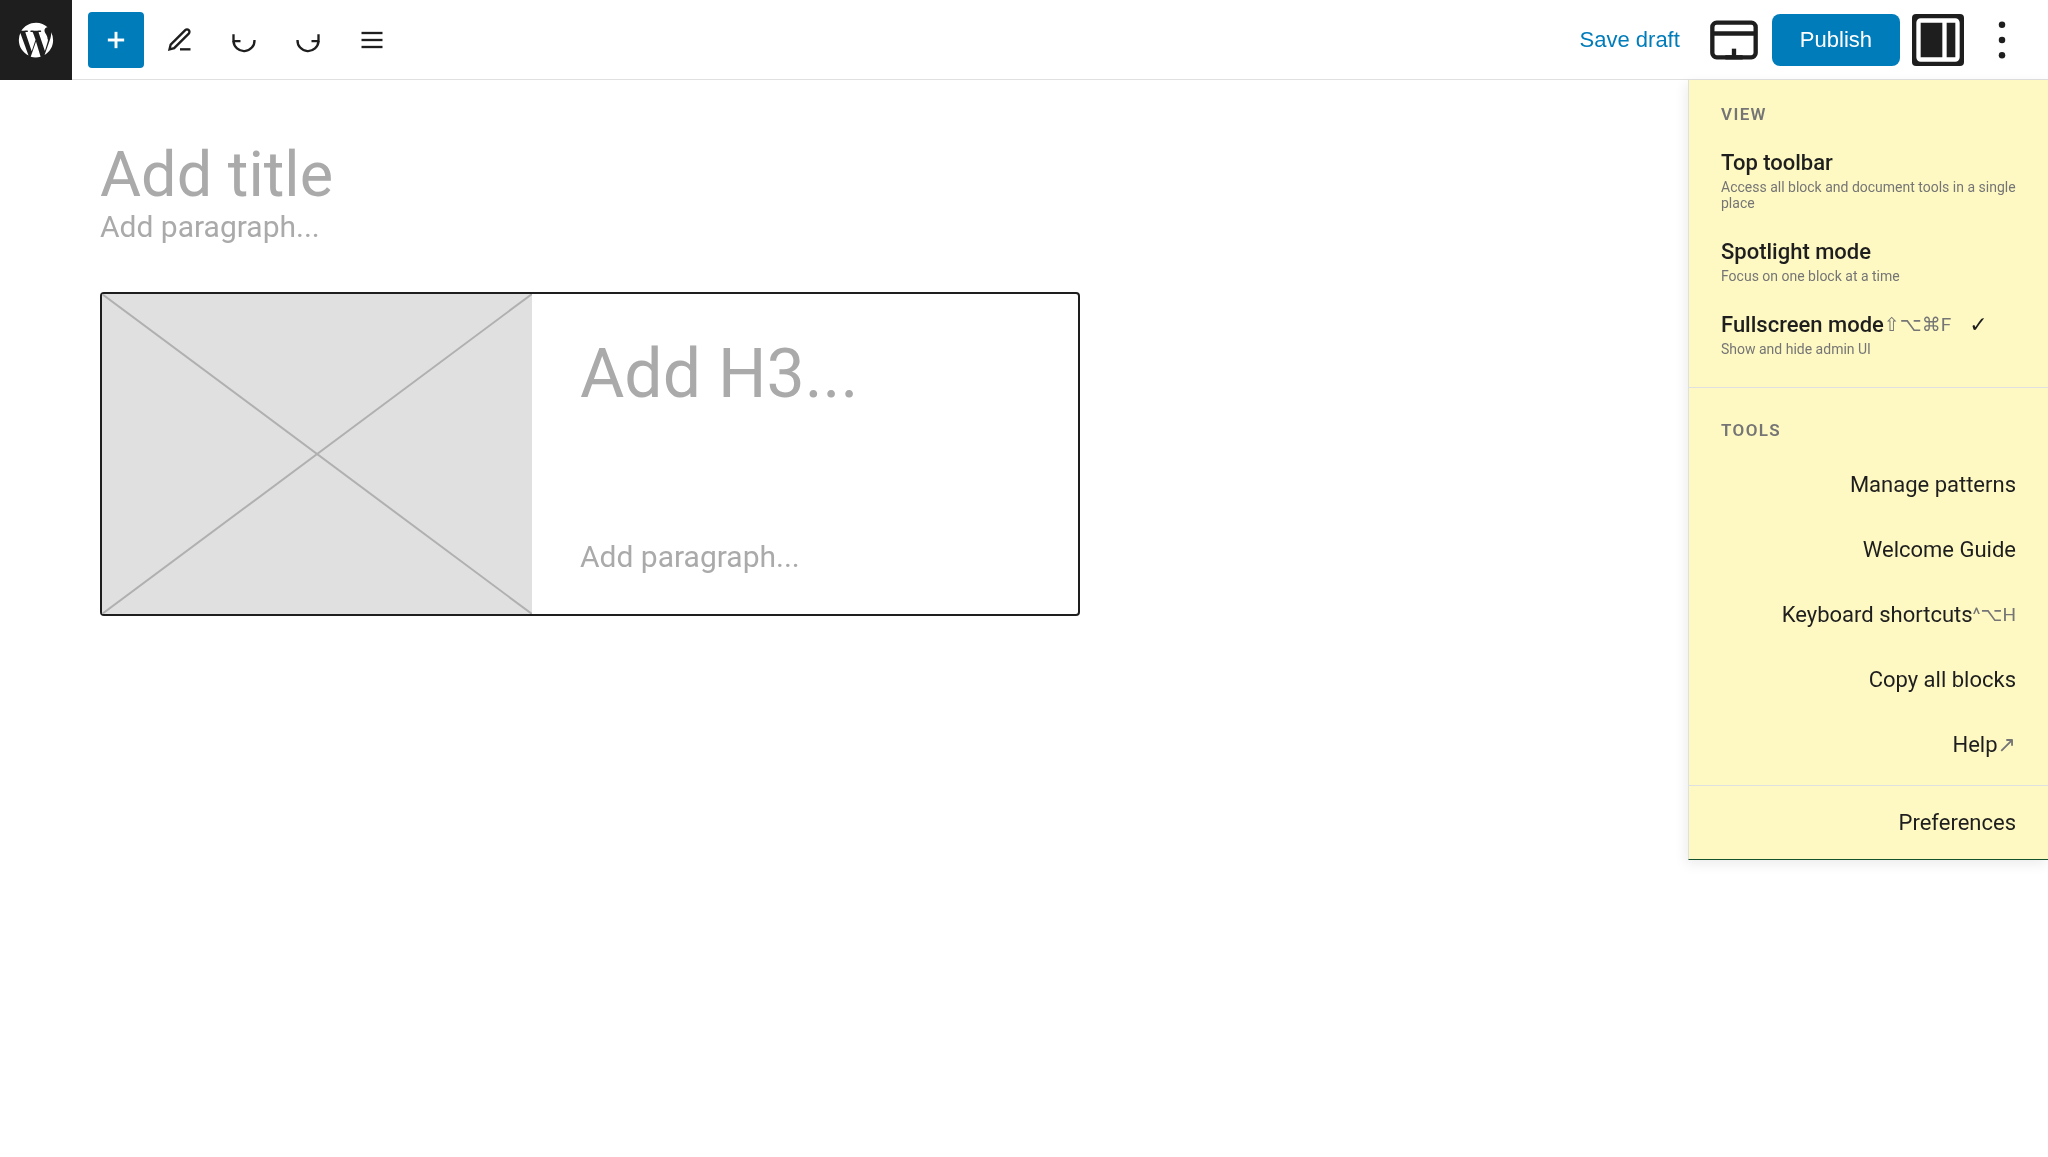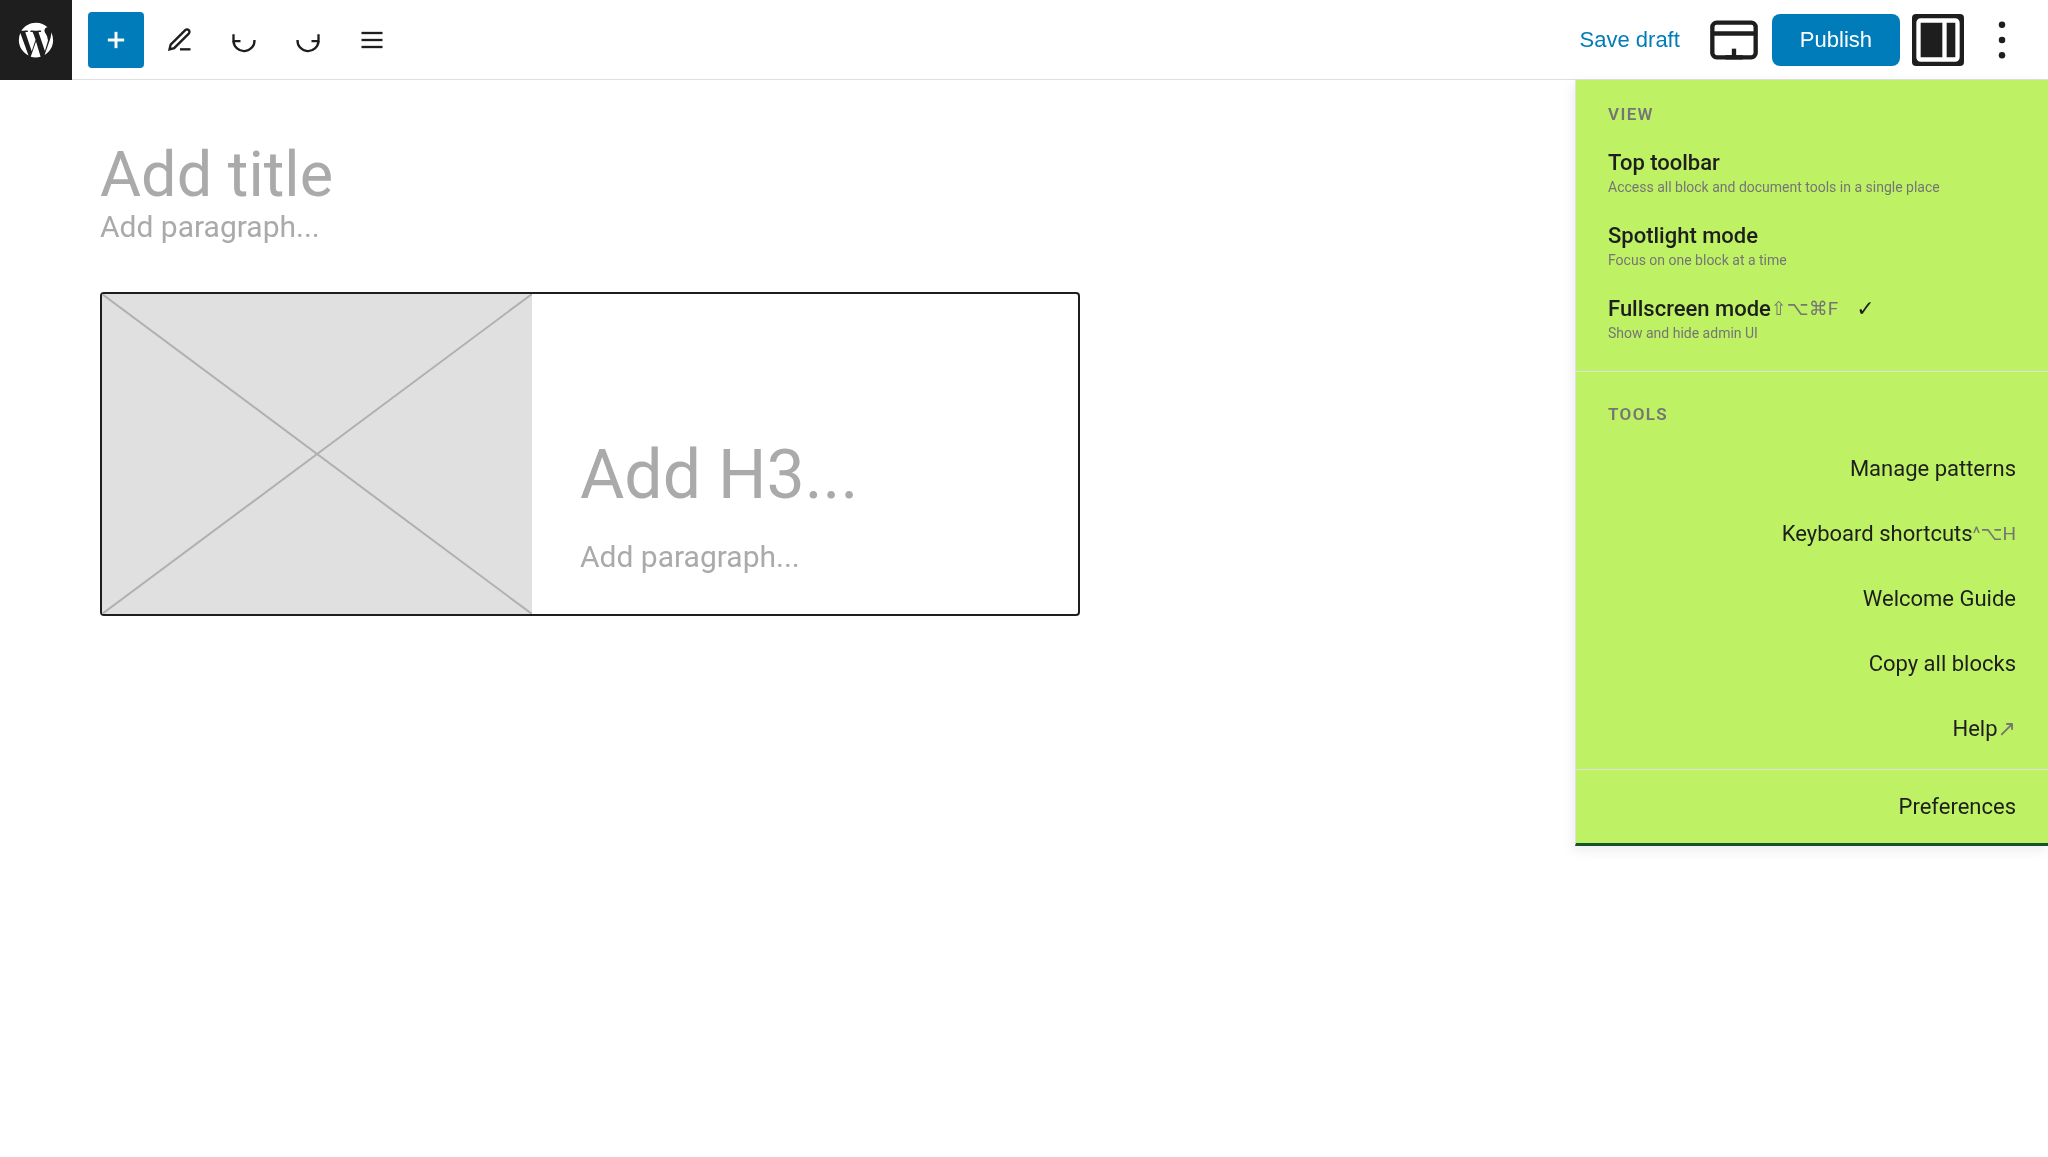--- a/index.html
+++ b/index.html
@@ -188,10 +188,10 @@
       position: fixed;
       top: 80px;
       right: 0;
-      width: 473px;
-      background: #bef264;
+      width: 360px;
+      background: #fef9c3;
       border-left: 1px solid #e0e0e0;
-      border-bottom: 3px solid #14532d;
+      border-bottom: 1px solid #14532d;
       z-index: 200;
       box-shadow: -2px 4px 12px rgba(0,0,0,0.08);
     }

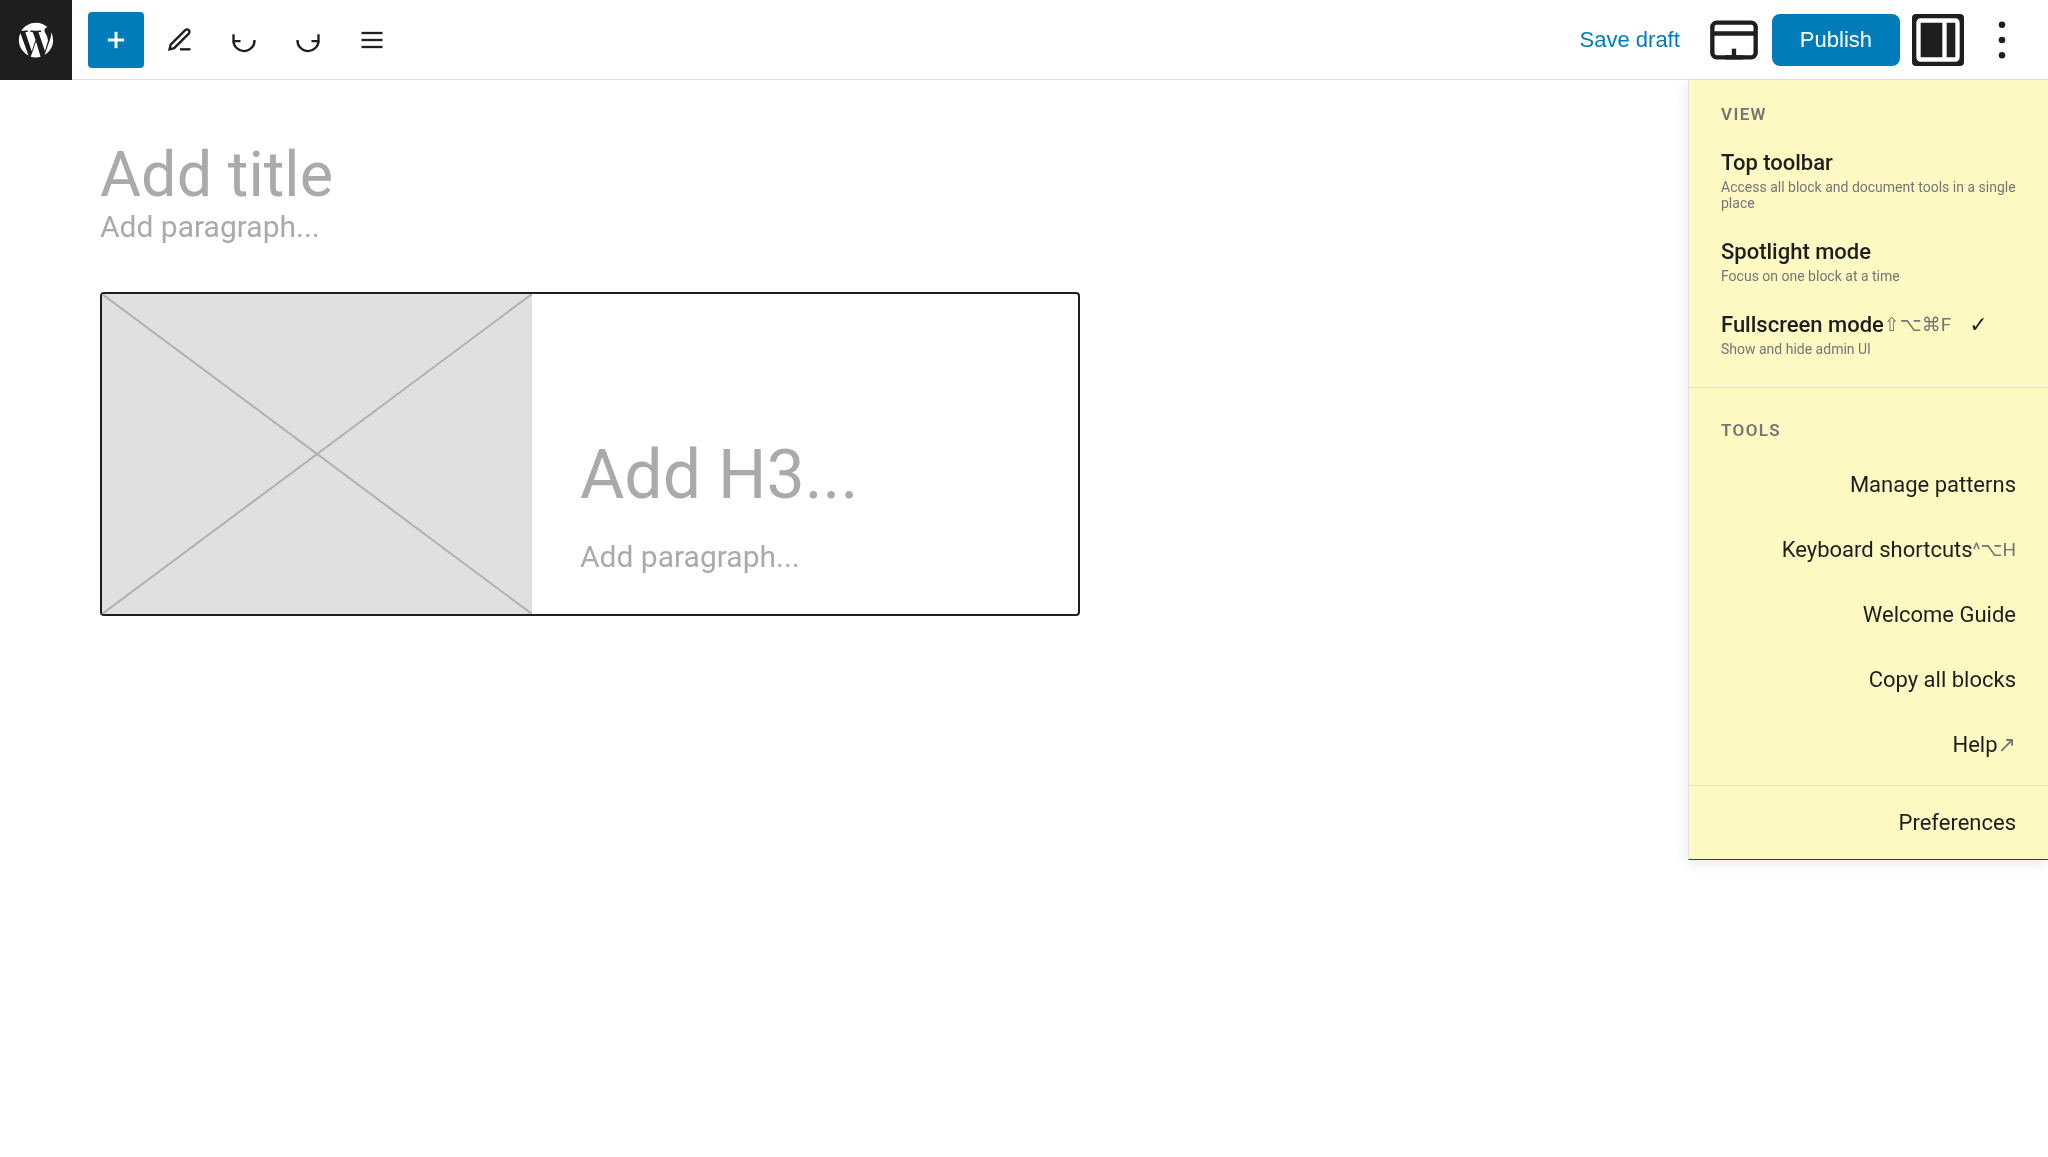--- a/index.html
+++ b/index.html
@@ -168,7 +168,7 @@
       padding: 40px 48px;
       display: flex;
       flex-direction: column;
-      justify-content: flex-end;
+      justify-content: space-between;
     }
 
     .add-h3 {

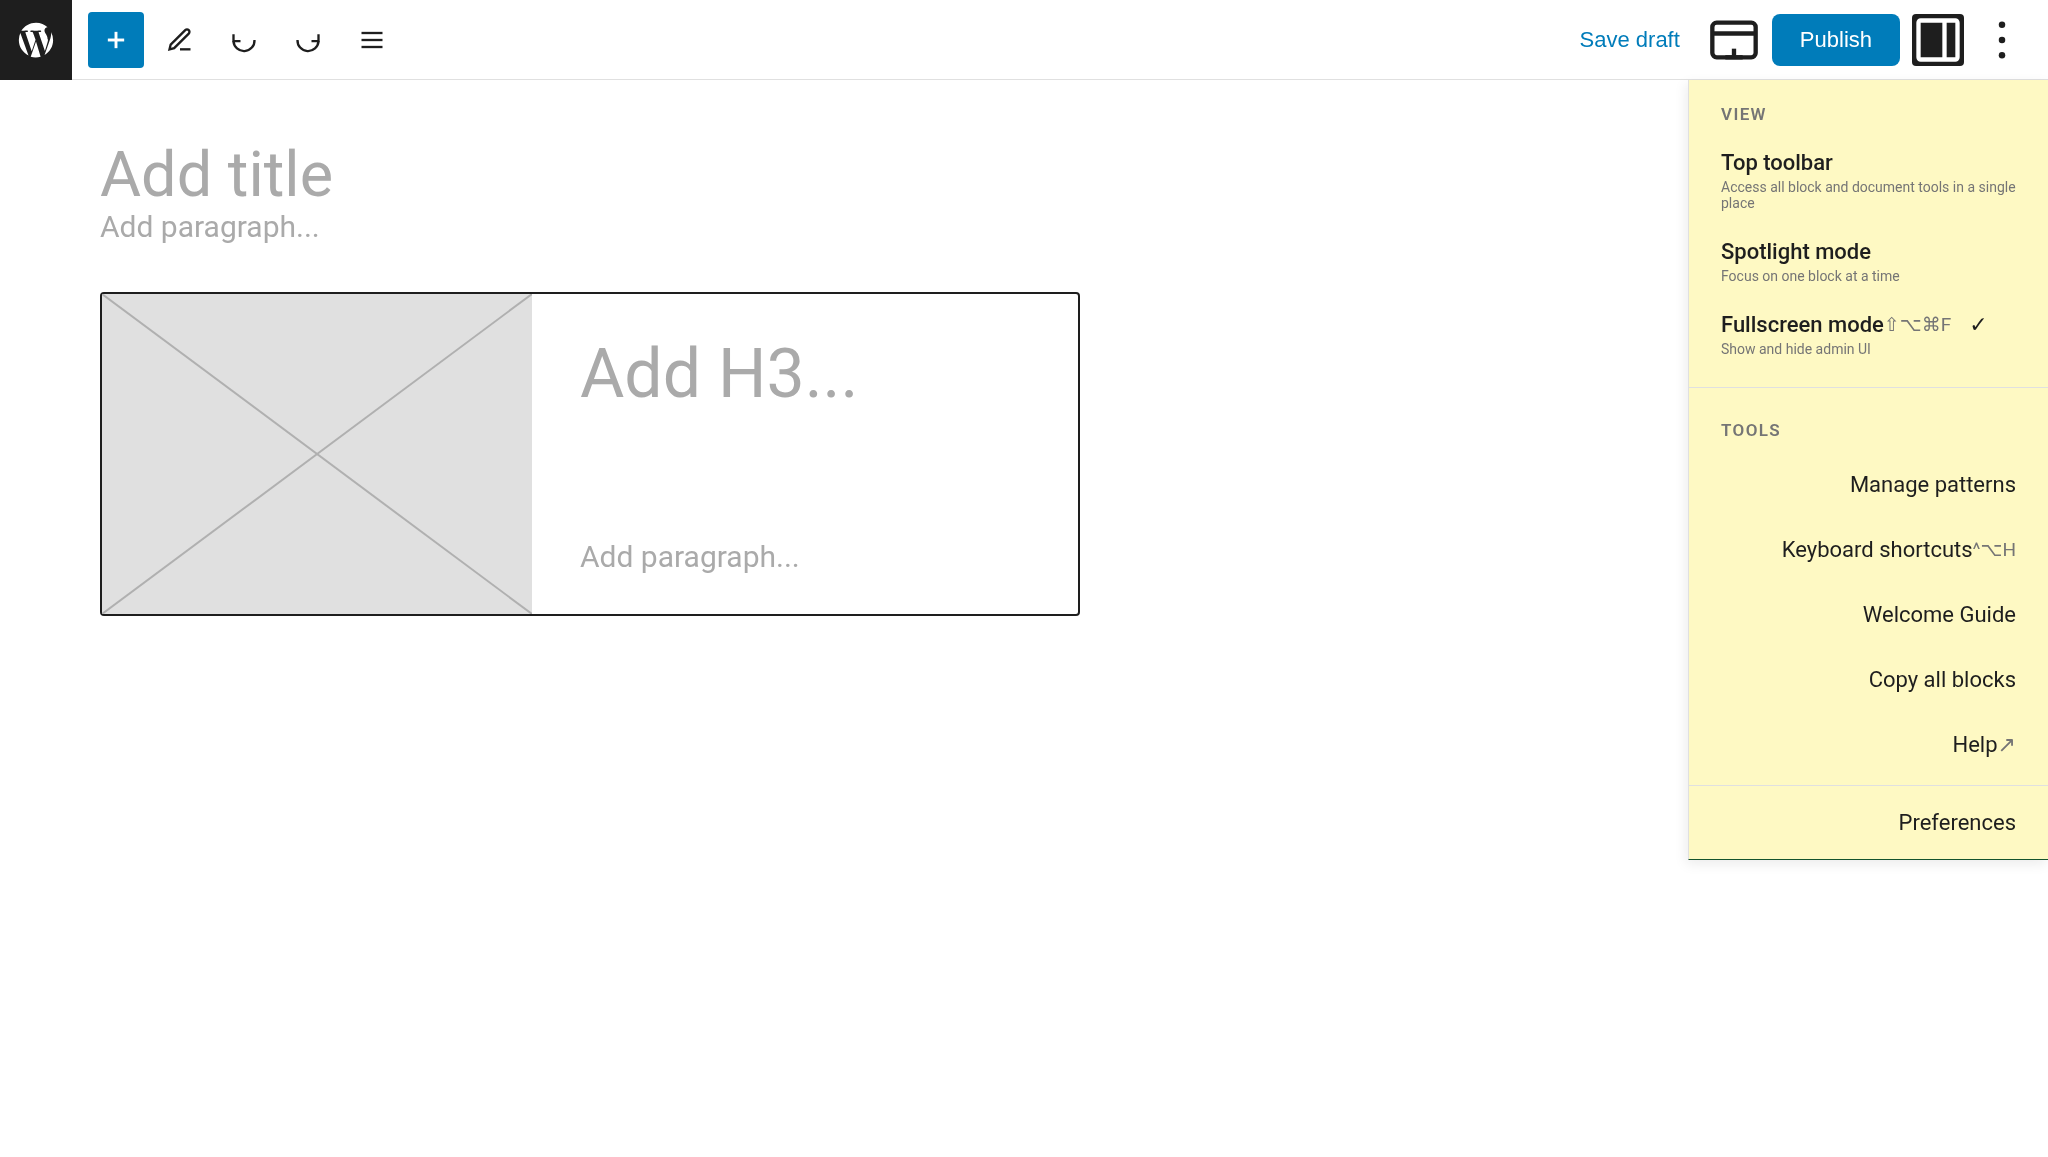--- a/index.html
+++ b/index.html
@@ -411,15 +411,15 @@
     </div>
 
     <div class="dropdown-simple-item">
+      <span class="dropdown-simple-title">Welcome Guide</span>
+    </div>
+
+    <div class="dropdown-simple-item">
       <span class="dropdown-simple-title">Keyboard shortcuts</span>
       <span class="dropdown-shortcut">^⌥H</span>
     </div>
 
     <div class="dropdown-simple-item">
-      <span class="dropdown-simple-title">Welcome Guide</span>
-    </div>
-
-    <div class="dropdown-simple-item">
       <span class="dropdown-simple-title">Copy all blocks</span>
     </div>
 

